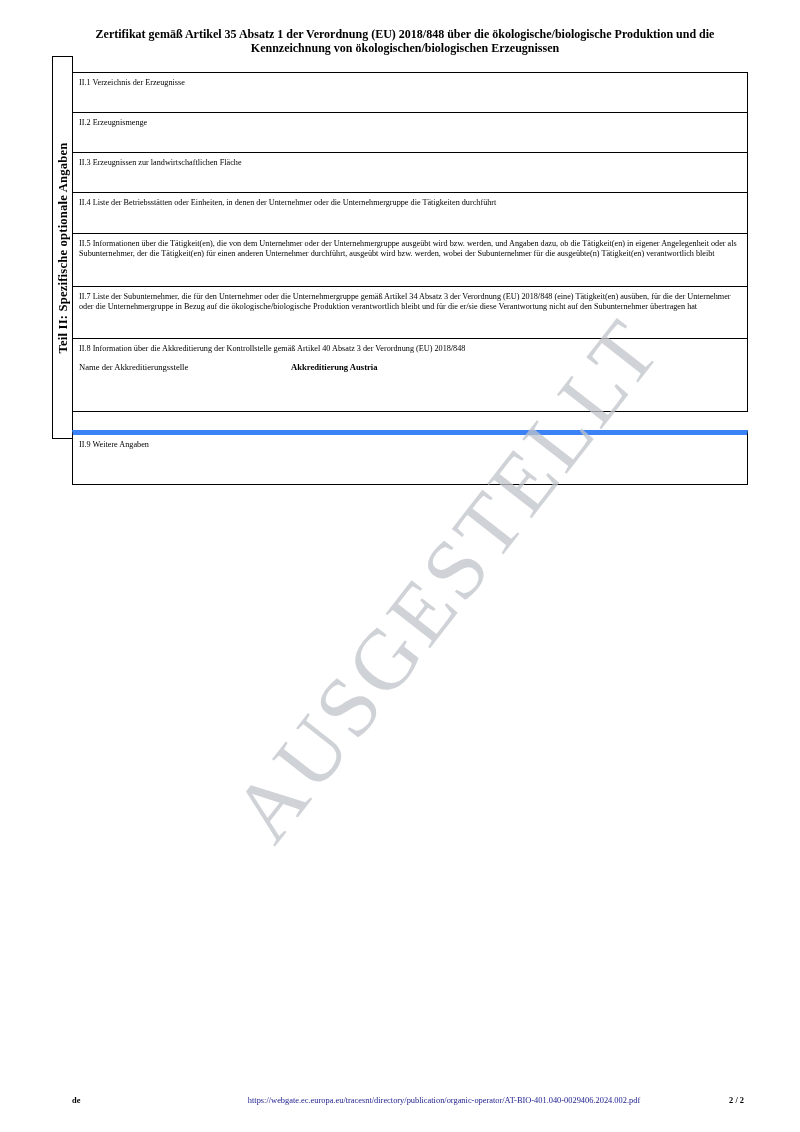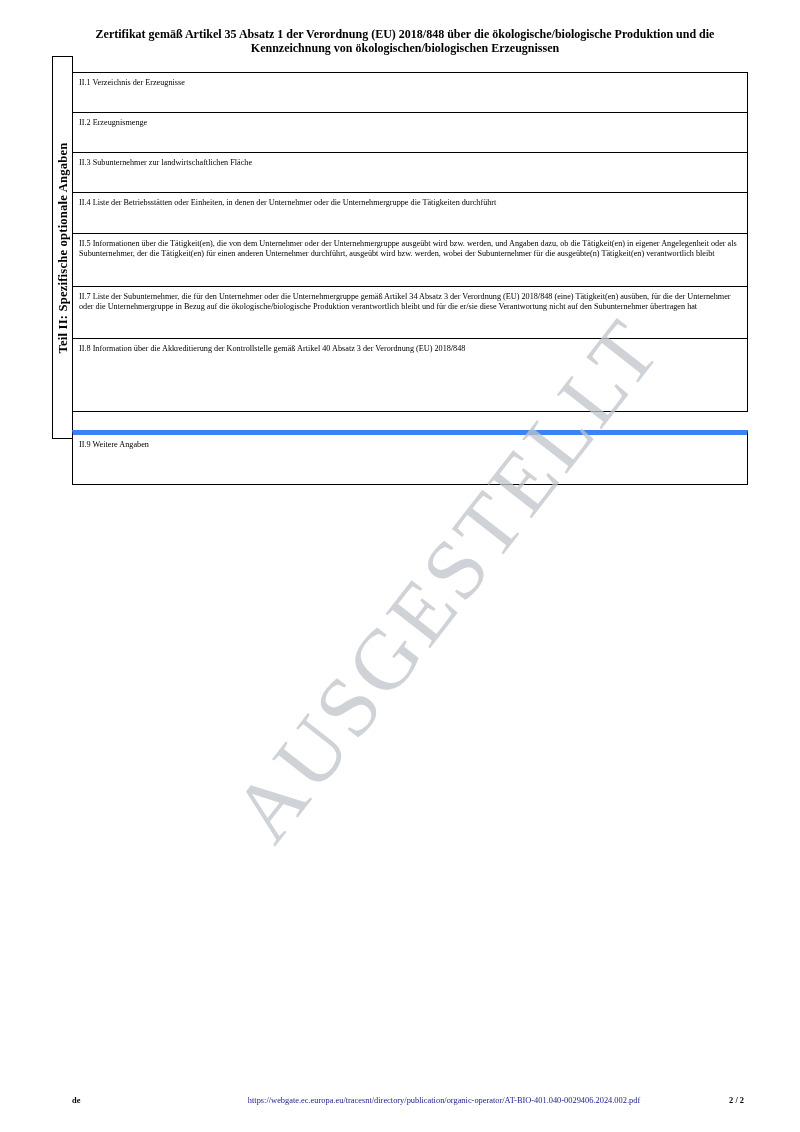--- a/index.html
+++ b/index.html
@@ -180,7 +180,7 @@
       </div>
 
       <div class="row" style="height:40px;">
-        <span class="label">II.3 Subunternehmer zur landwirtschaftlichen Fläche</span>
+        <span class="label">II.3 Erzeugnissen zur landwirtschaftlichen Fläche</span>
       </div>
 
       <div class="row" style="height:41px;">

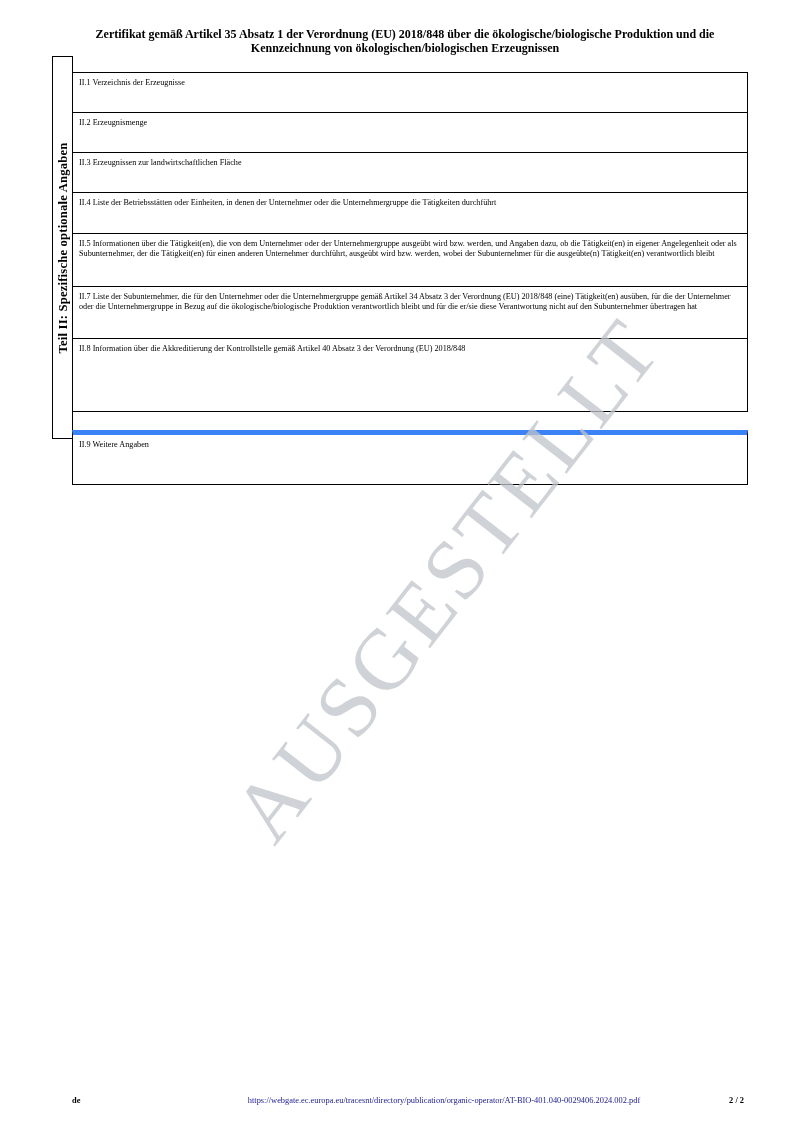--- a/index.html
+++ b/index.html
@@ -199,6 +199,10 @@
       <div class="row" style="height:73px;">
         <span class="label">II.8 Information über die Akkreditierung der Kontrollstelle gemäß Artikel 40 Absatz 3 der Verordnung (EU) 2018/848</span>
         <div class="kv">
+          <div class="kv-line">
+            <span class="kv-key">Name der Akkreditierungsstelle</span>
+            <span class="kv-val">Akkreditierung Austria</span>
+          </div>
         </div>
       </div>
 

